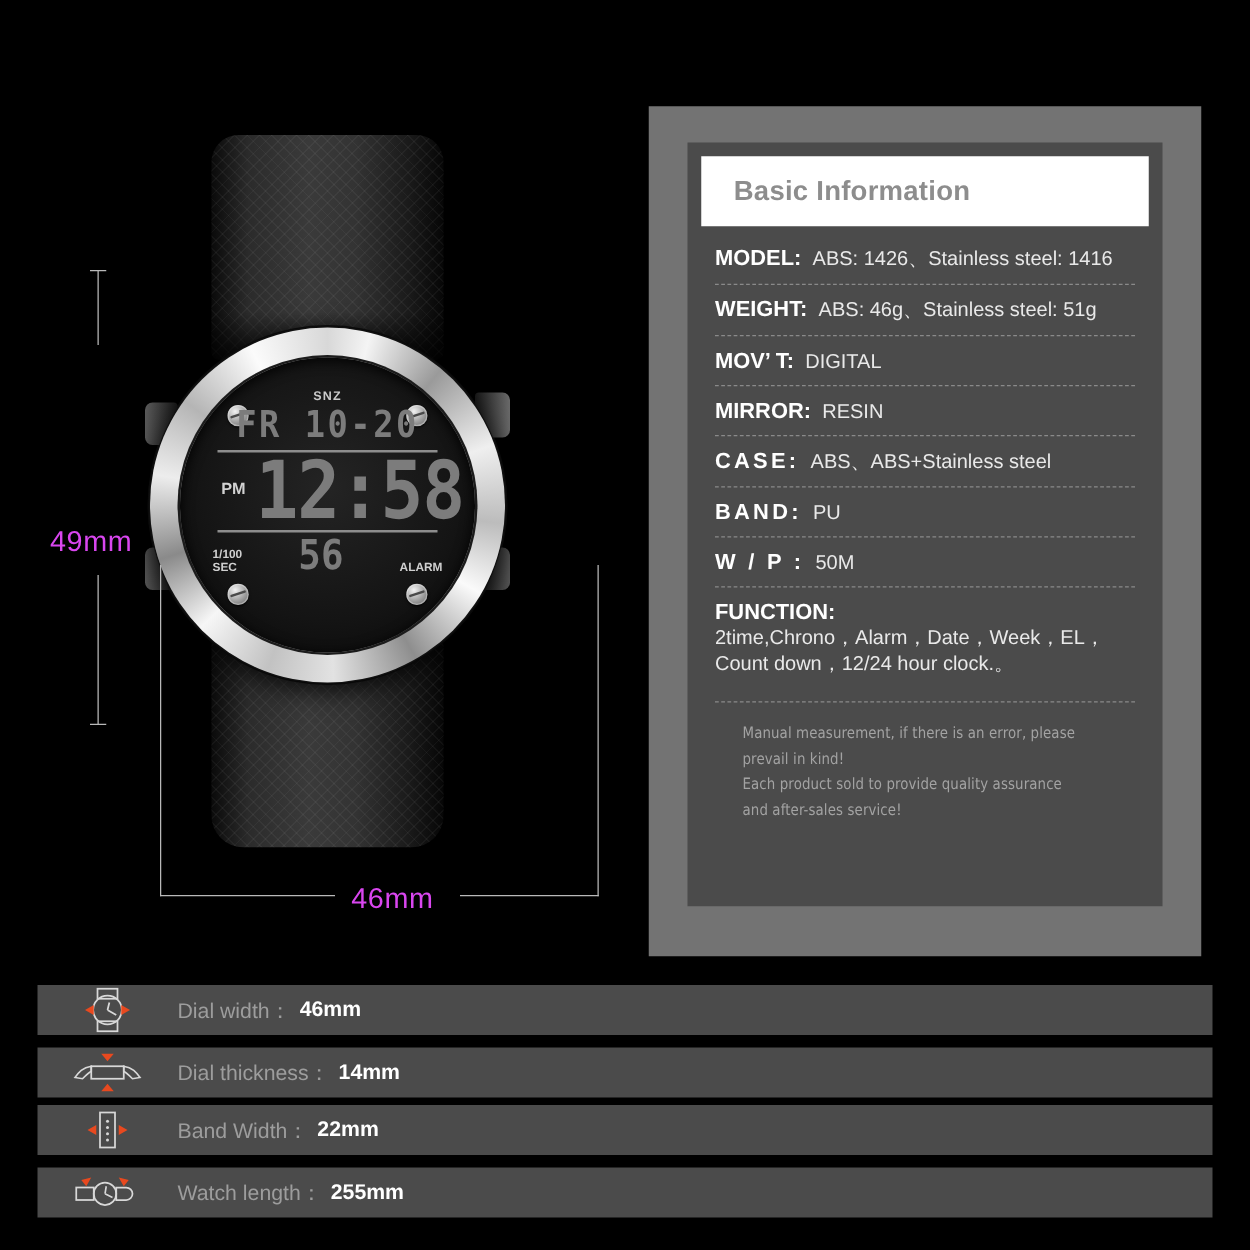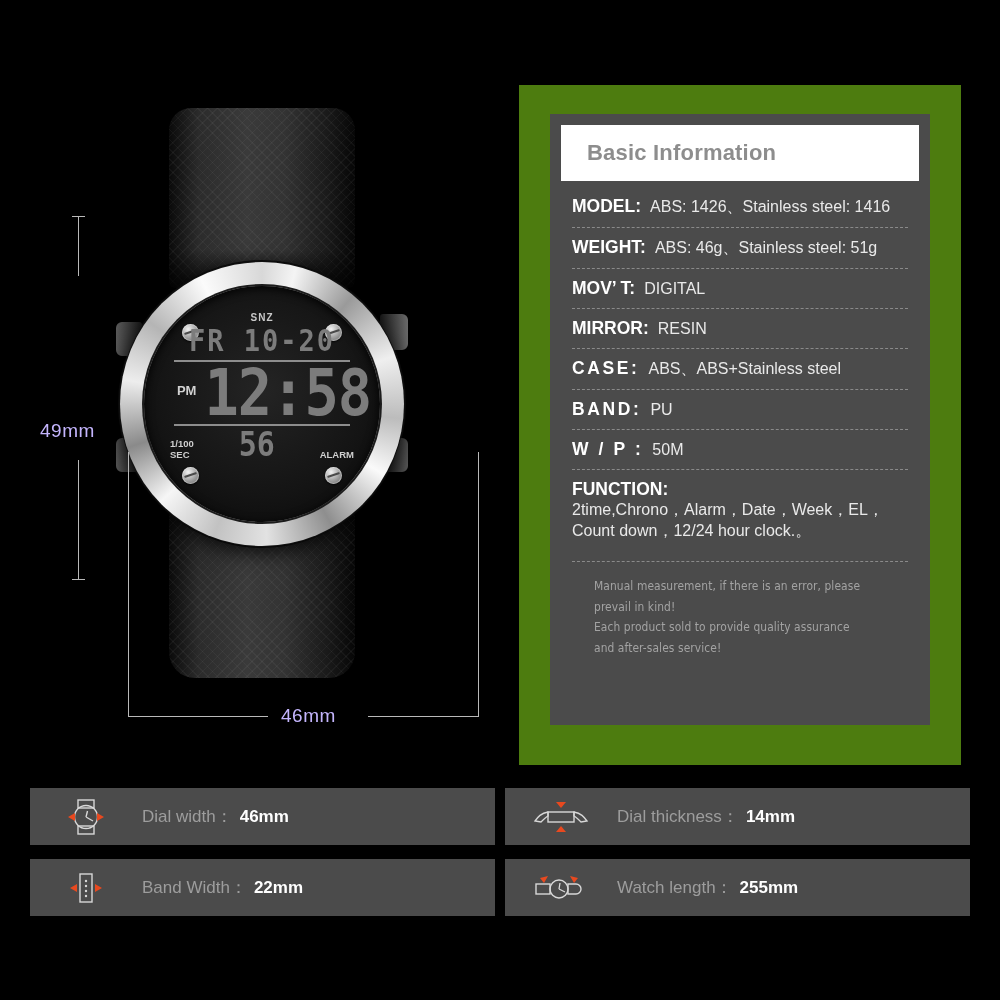--- a/index.html
+++ b/index.html
@@ -111,7 +111,7 @@
   
   #spec-outer{
     position:absolute;left:519px;top:85px;width:442px;height:680px;
-    background:#4d7c0f;
+    background:#737373;
   }
   #spec-inner{
     position:absolute;left:31px;top:29px;right:31px;bottom:40px;

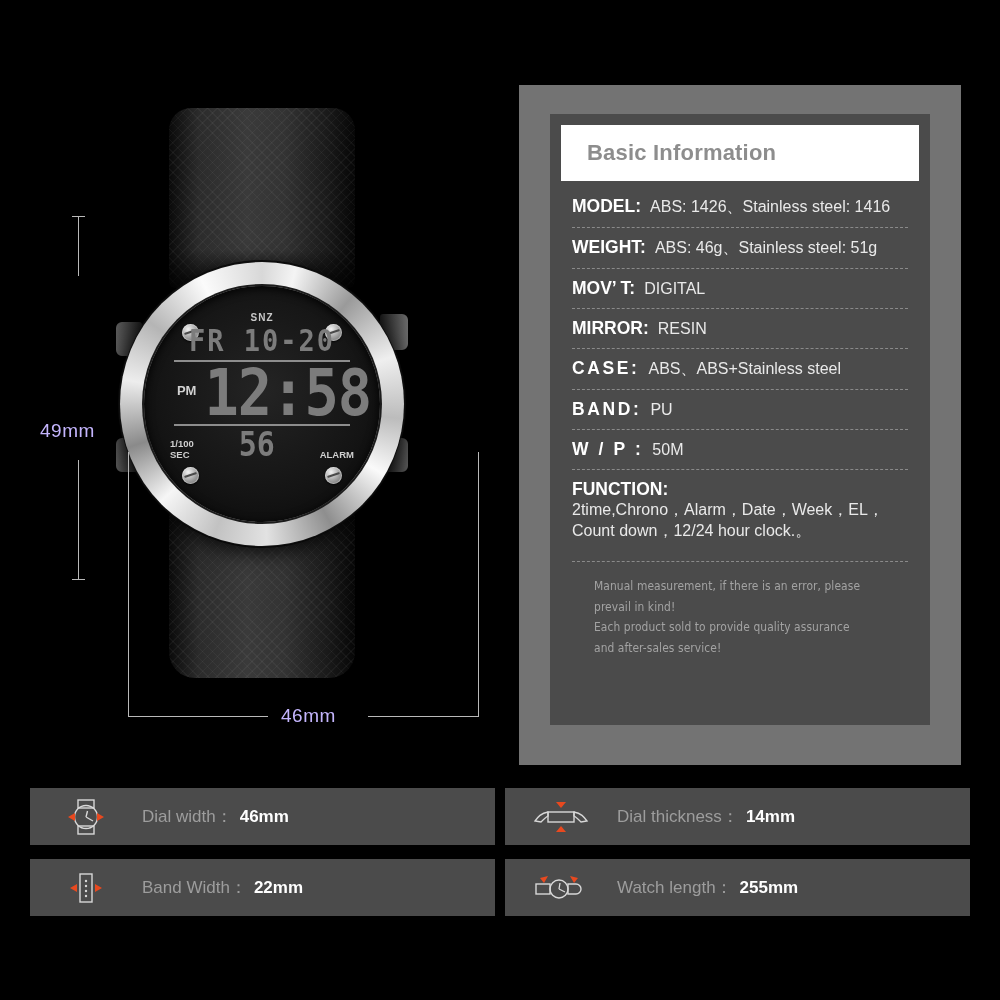--- a/index.html
+++ b/index.html
@@ -106,7 +106,7 @@
 
   
   .dim-line{position:absolute;background:#b9b9b9;}
-  .dim-label{position:absolute;color:#c4b5fd;font-size:19px;letter-spacing:.5px;}
+  .dim-label{position:absolute;color:#d946ef;font-size:23px;letter-spacing:.5px;}
 
   
   #spec-outer{

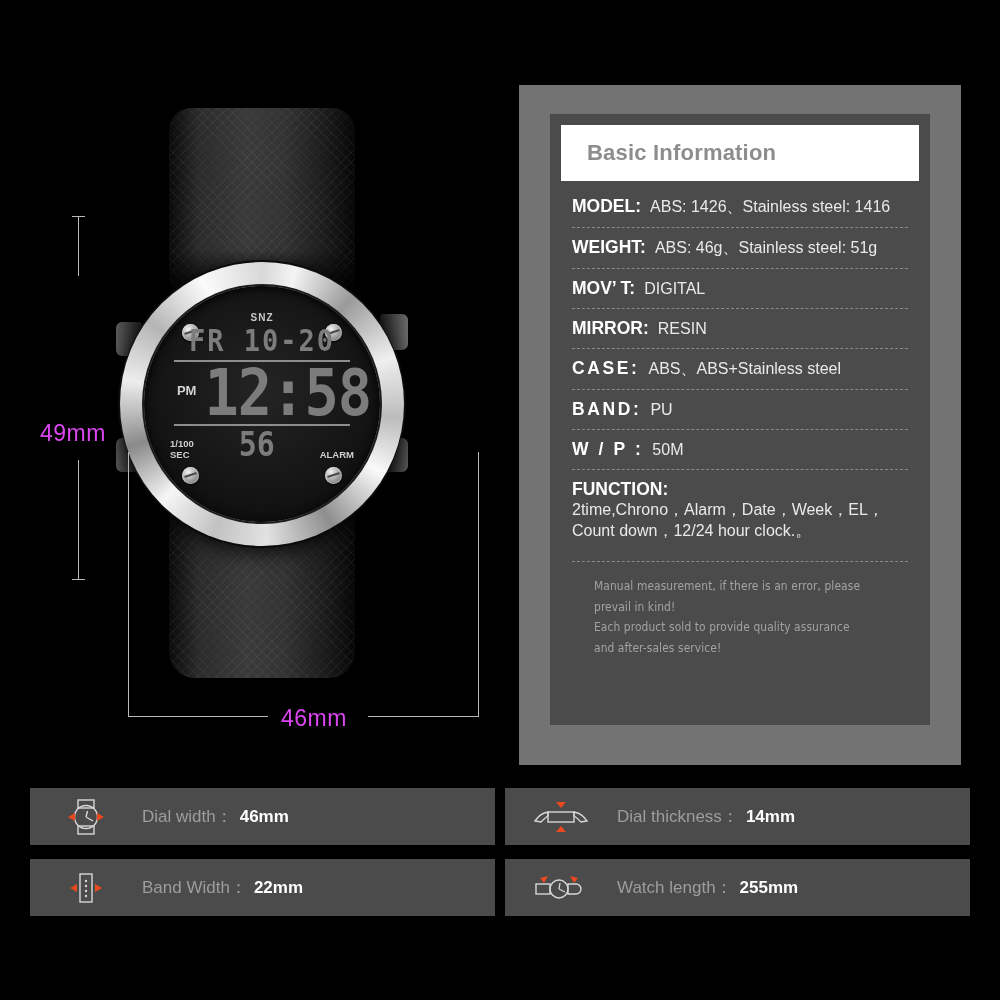--- a/index.html
+++ b/index.html
@@ -144,7 +144,7 @@
 
   
   #bottom-bars{position:absolute;left:30px;top:788px;width:940px;}
-  .bar-row{display:flex;gap:10px;margin-bottom:14px;}
+  .bar-row{display:flex;gap:10px;margin-bottom:6px;flex-direction:column;}
   .bar{
     flex:1;height:57px;background:#4b4b4b;display:flex;align-items:center;
   }

